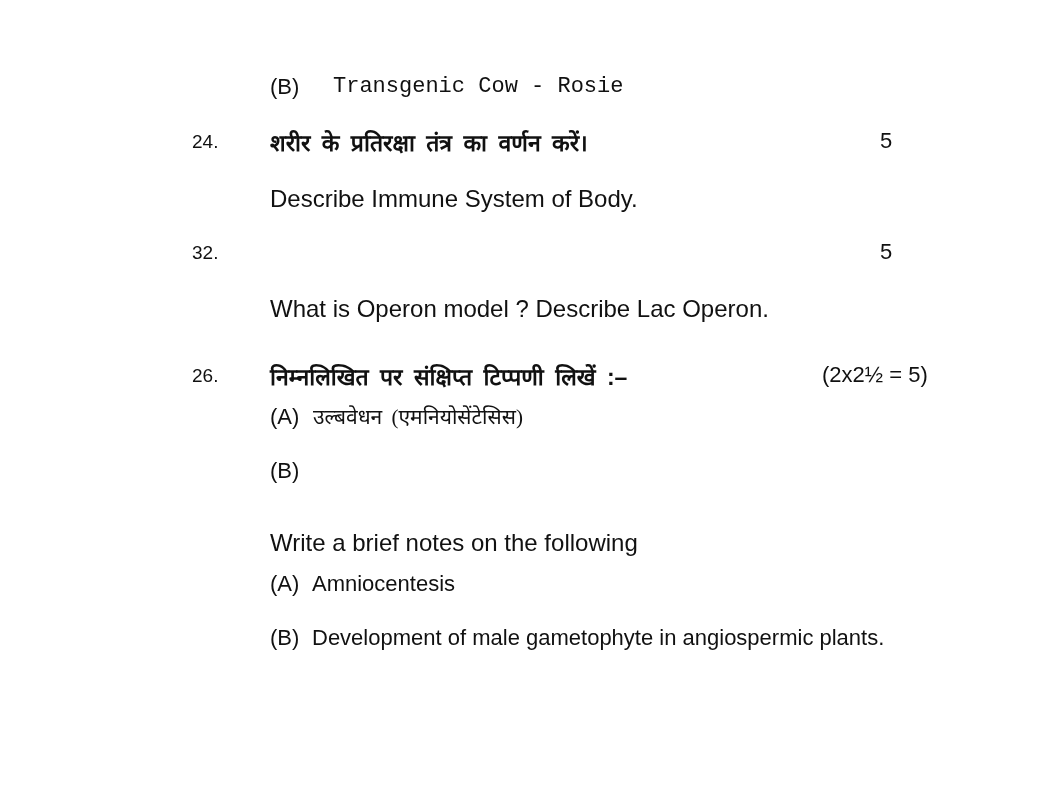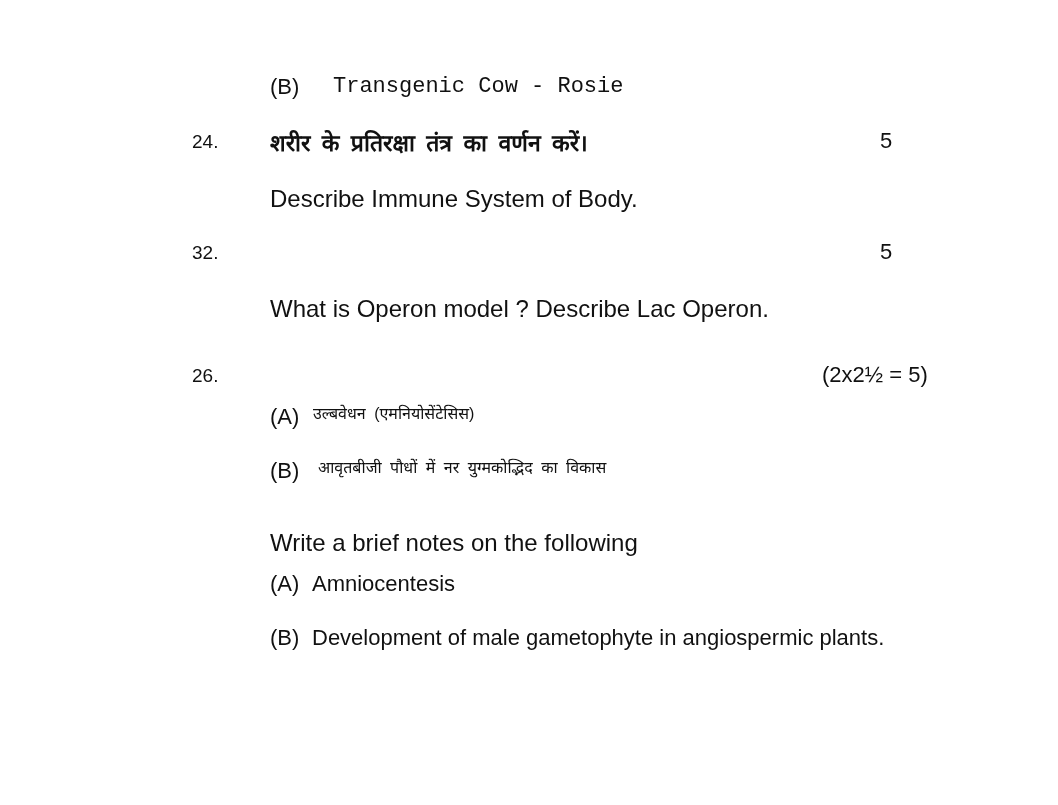--- a/index.html
+++ b/index.html
@@ -124,6 +124,7 @@
 
   <div class="row" style="top:350px;margin-top:12px;">
     <span class="qnum">26.</span>
+    <span class="hi">निम्नलिखित पर संक्षिप्त टिप्पणी लिखें :–</span>
     <span class="marks" style="left:822px;">(2x2½ = 5)</span>
   </div>
 

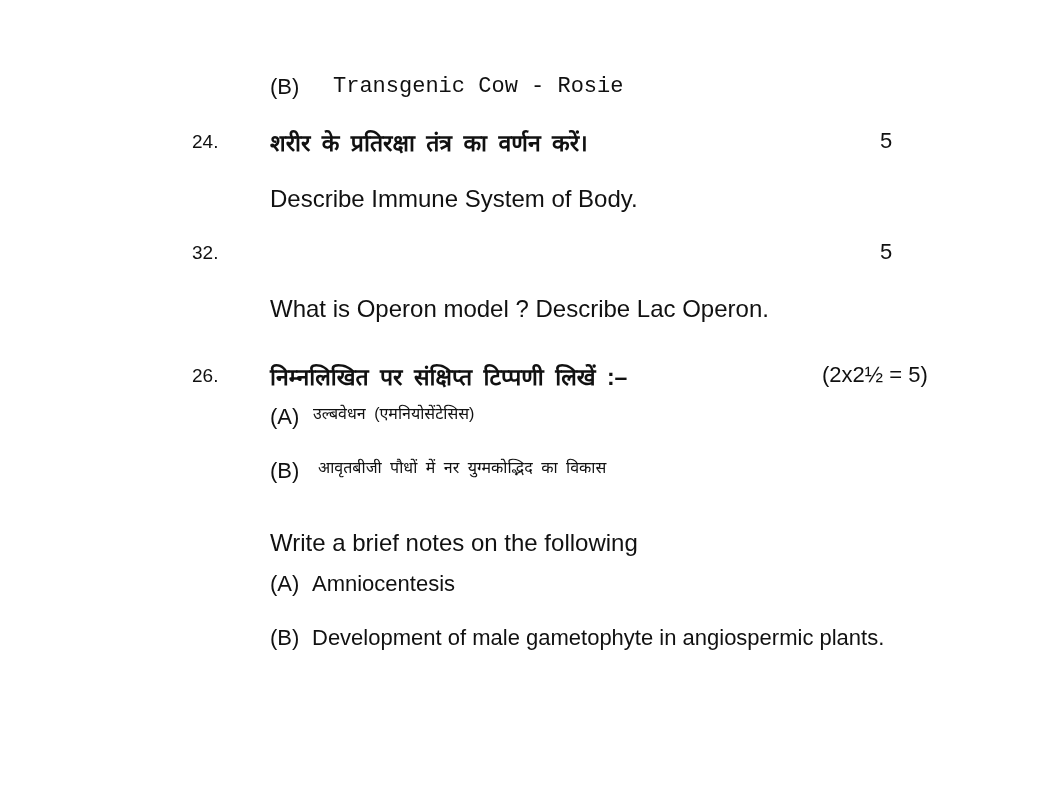--- a/index.html
+++ b/index.html
@@ -57,10 +57,11 @@
   .opt-text-hi {
     position: absolute;
     top: -2px;
-    font-size: 16px;
+    font-size: 21px;
     color: #111111;
     word-spacing: 4px;
     white-space: nowrap;
+    font-family: Liberation Serif, serif;
   }
   .opt-text-en {
     position: absolute;

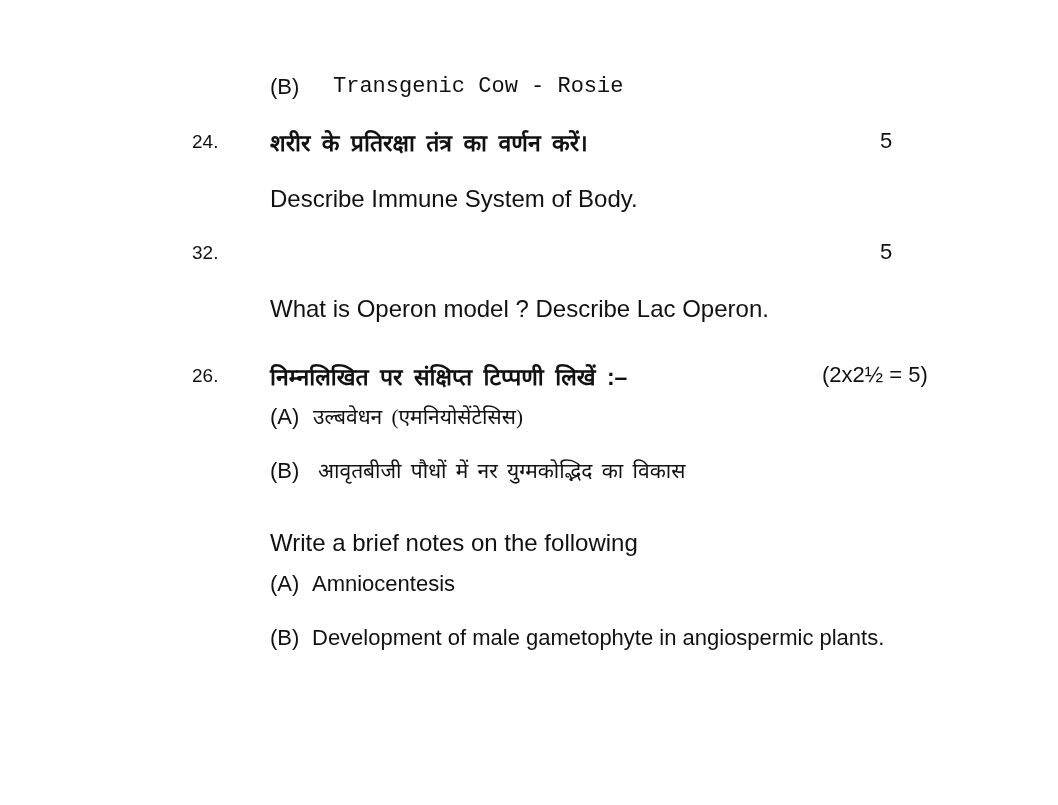--- a/index.html
+++ b/index.html
@@ -136,7 +136,6 @@
 
   <div class="row" style="top:458px;">
     <span class="opt-label">(B)</span>
-    <span class="opt-text-hi" style="left:318px;">आवृतबीजी पौधों में नर युग्मकोद्भिद का विकास</span>
   </div>
 
   <div class="row" style="top:517px;margin-top:12px;">

